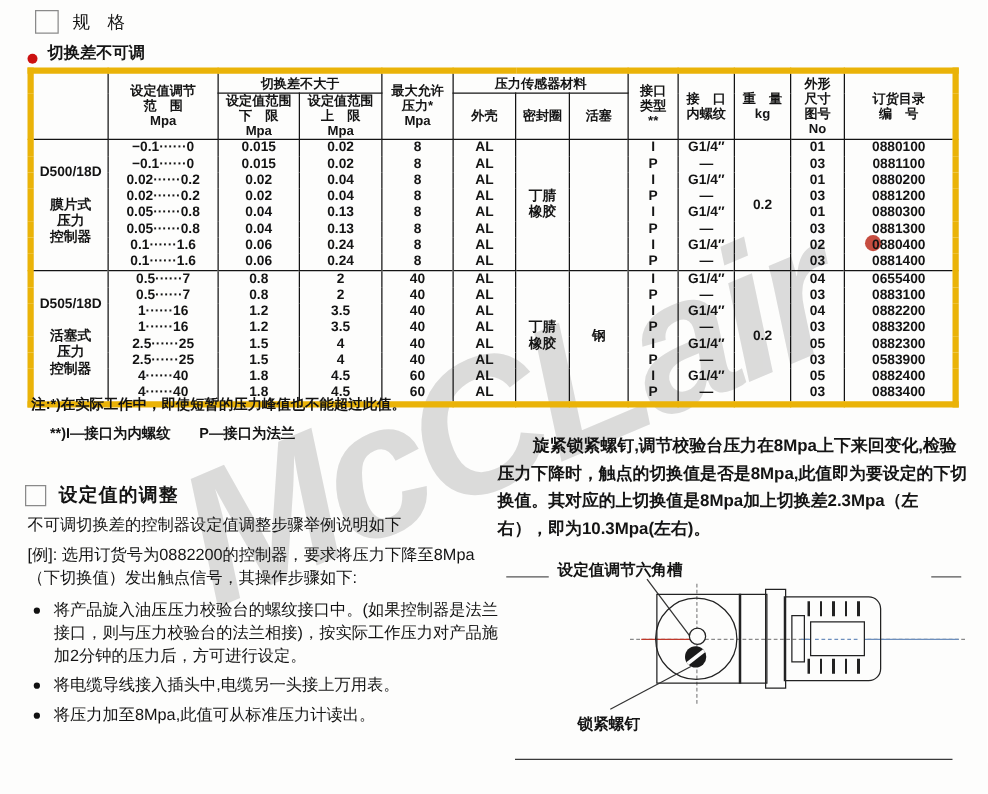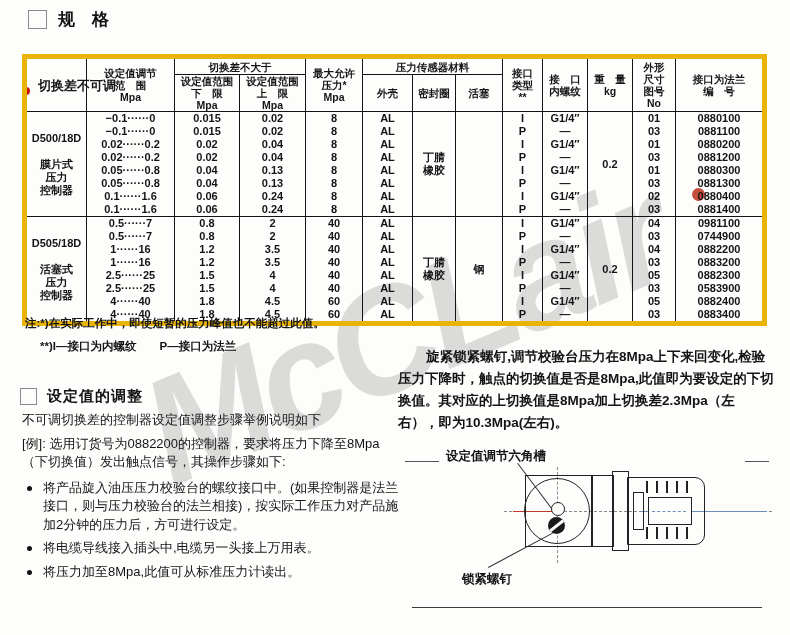--- a/index.html
+++ b/index.html
@@ -17,7 +17,7 @@
   .sec1-head{position:absolute;left:28px;top:8px;display:flex;align-items:center;gap:11px;z-index:1;}
   .checkbox{width:17px;height:17px;border:1.6px solid #8a8a8a;background:transparent;}
   .checkbox.small{width:15px;height:15px;}
-  .sec1-title{font-size:17px;font-weight:bold;}
+  .sec1-title{font-size:14px;font-weight:normal;}
   .bullet-line{position:absolute;left:22px;top:33px;display:flex;align-items:flex-end;gap:8px;z-index:1;margin-top:44px;}
   .red-dot{width:8px;height:8px;border-radius:50%;background:#cc1111;}
   .bullet-text{font-size:13px;font-weight:bold;}

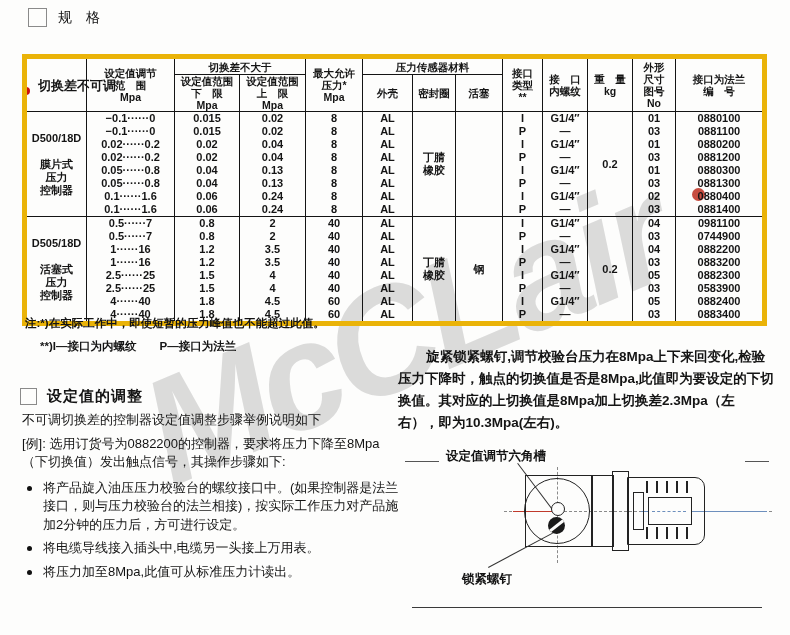--- a/index.html
+++ b/index.html
@@ -18,7 +18,7 @@
   .checkbox{width:17px;height:17px;border:1.6px solid #8a8a8a;background:transparent;}
   .checkbox.small{width:15px;height:15px;}
   .sec1-title{font-size:14px;font-weight:normal;}
-  .bullet-line{position:absolute;left:22px;top:33px;display:flex;align-items:flex-end;gap:8px;z-index:1;margin-top:44px;}
+  .bullet-line{position:absolute;left:22px;top:33px;display:flex;align-items:flex-end;gap:8px;z-index:1;}
   .red-dot{width:8px;height:8px;border-radius:50%;background:#cc1111;}
   .bullet-text{font-size:13px;font-weight:bold;}
 

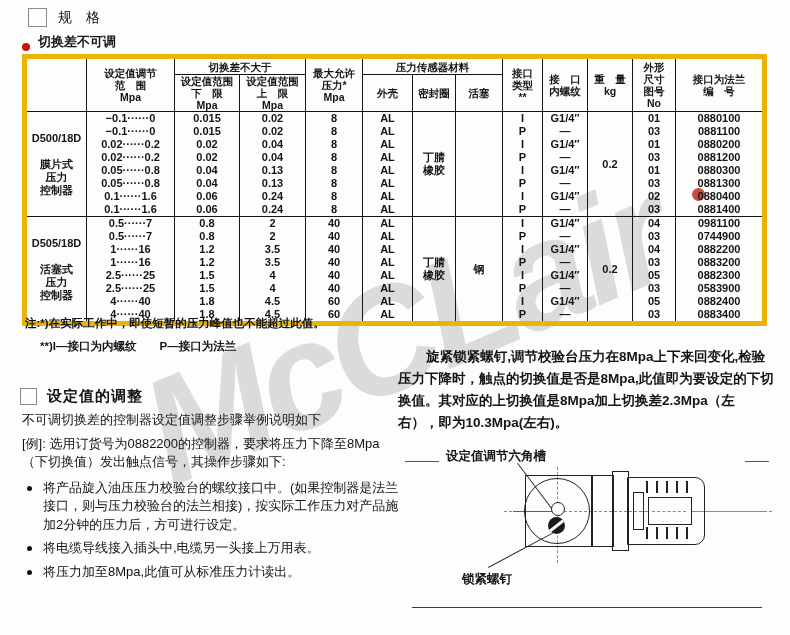--- a/index.html
+++ b/index.html
@@ -136,7 +136,7 @@
 尺寸
 图号
 No</th>
-        <th rowspan="2">接口为法兰
+        <th rowspan="2">订货目录
 编　号</th>
       </tr>
       <tr class="t2">

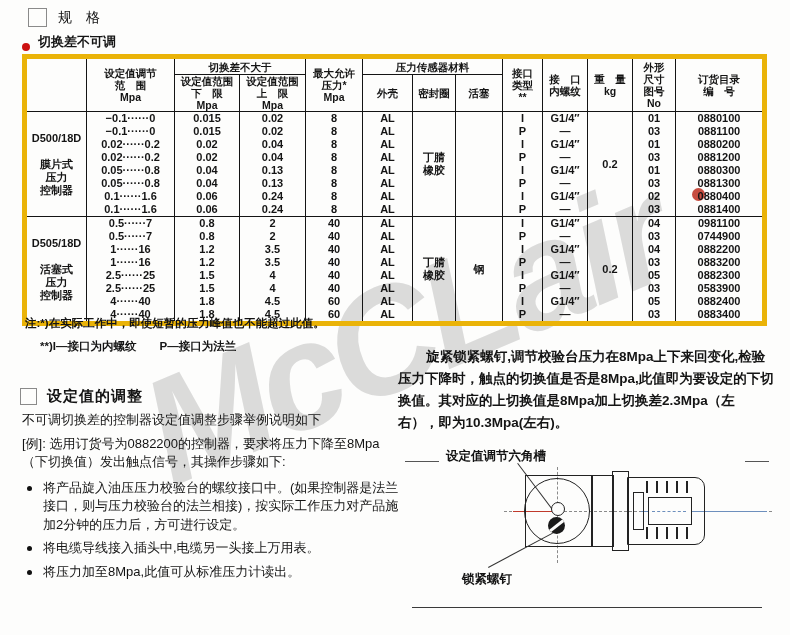--- a/index.html
+++ b/index.html
@@ -267,7 +267,7 @@
           <td>G1/4″</td>
           <td rowspan="8">0.2</td>
           <td>04</td>
-          <td>0981100</td>
+          <td>0655400</td>
         </tr>
         <tr>
           <td>0.5······7</td>

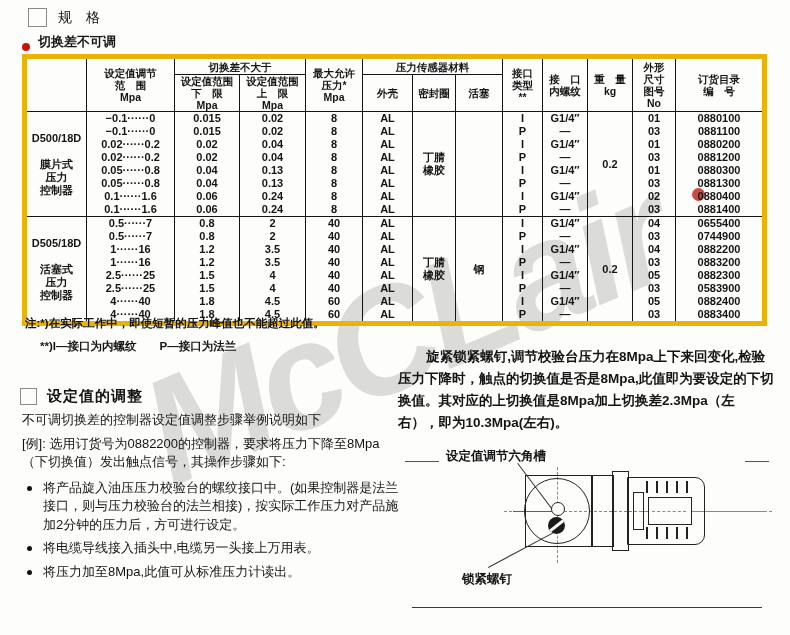--- a/index.html
+++ b/index.html
@@ -278,7 +278,7 @@
           <td>P</td>
           <td>—</td>
           <td>03</td>
-          <td>0744900</td>
+          <td>0883100</td>
         </tr>
         <tr>
           <td>1······16</td>

